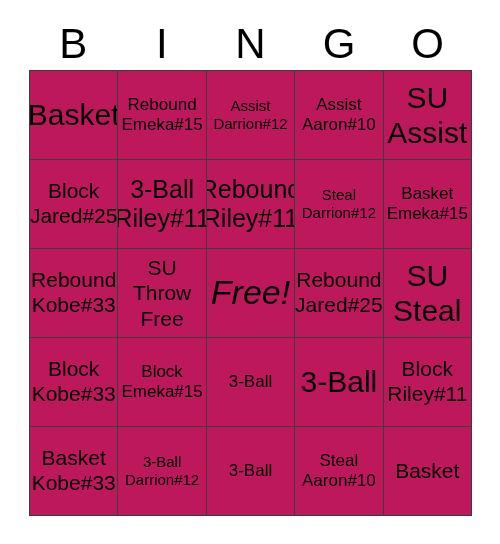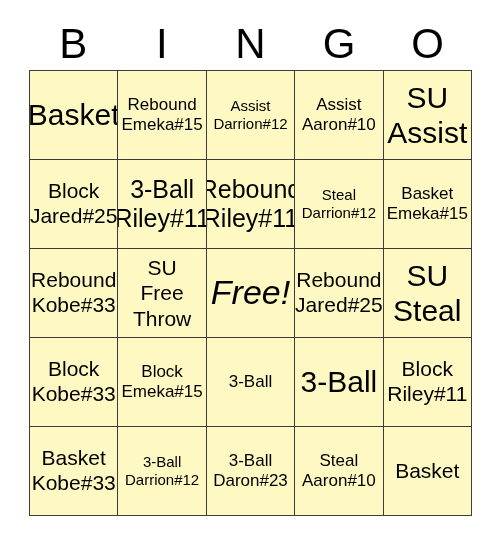--- a/index.html
+++ b/index.html
@@ -51,7 +51,7 @@
     border-top: 1px solid #3c3c3c;
     border-left: 1px solid #3c3c3c;
     box-sizing: border-box;
-    background: #fef9c3;
+    background: #be185d;
   }
   .cell {
     border-right: 1px solid #3c3c3c;

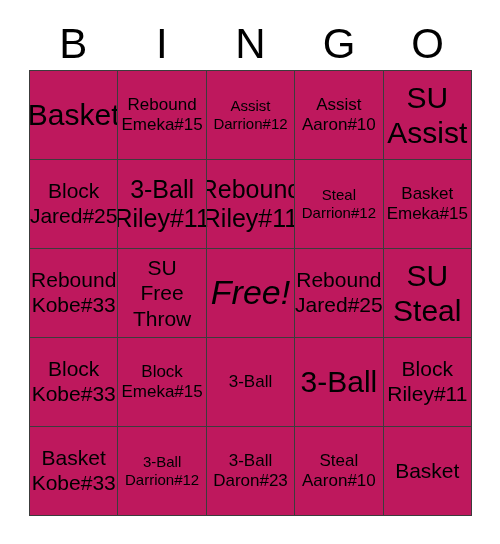--- a/index.html
+++ b/index.html
@@ -139,8 +139,8 @@
       </div>
       <div class="cell fs-tri">
         <span class="line">SU</span>
+        <span class="line">Throw</span>
         <span class="line">Free</span>
-        <span class="line">Throw</span>
       </div>
       <div class="cell fs-free">
         <span class="line">Free!</span>

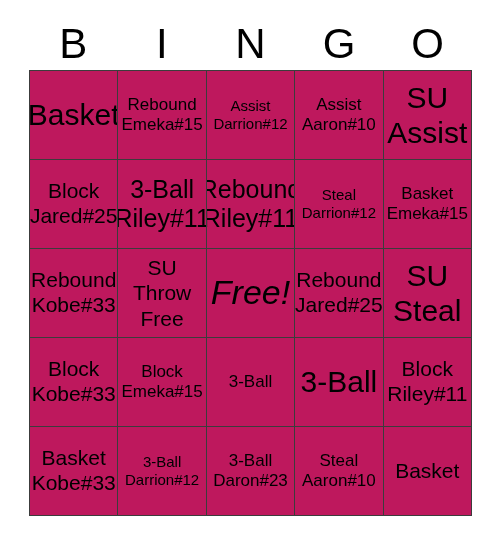--- a/index.html
+++ b/index.html
@@ -181,7 +181,6 @@
       </div>
       <div class="cell fs-sm">
         <span class="line">3-Ball</span>
-        <span class="line">Daron#23</span>
       </div>
       <div class="cell fs-sm">
         <span class="line">Steal</span>

